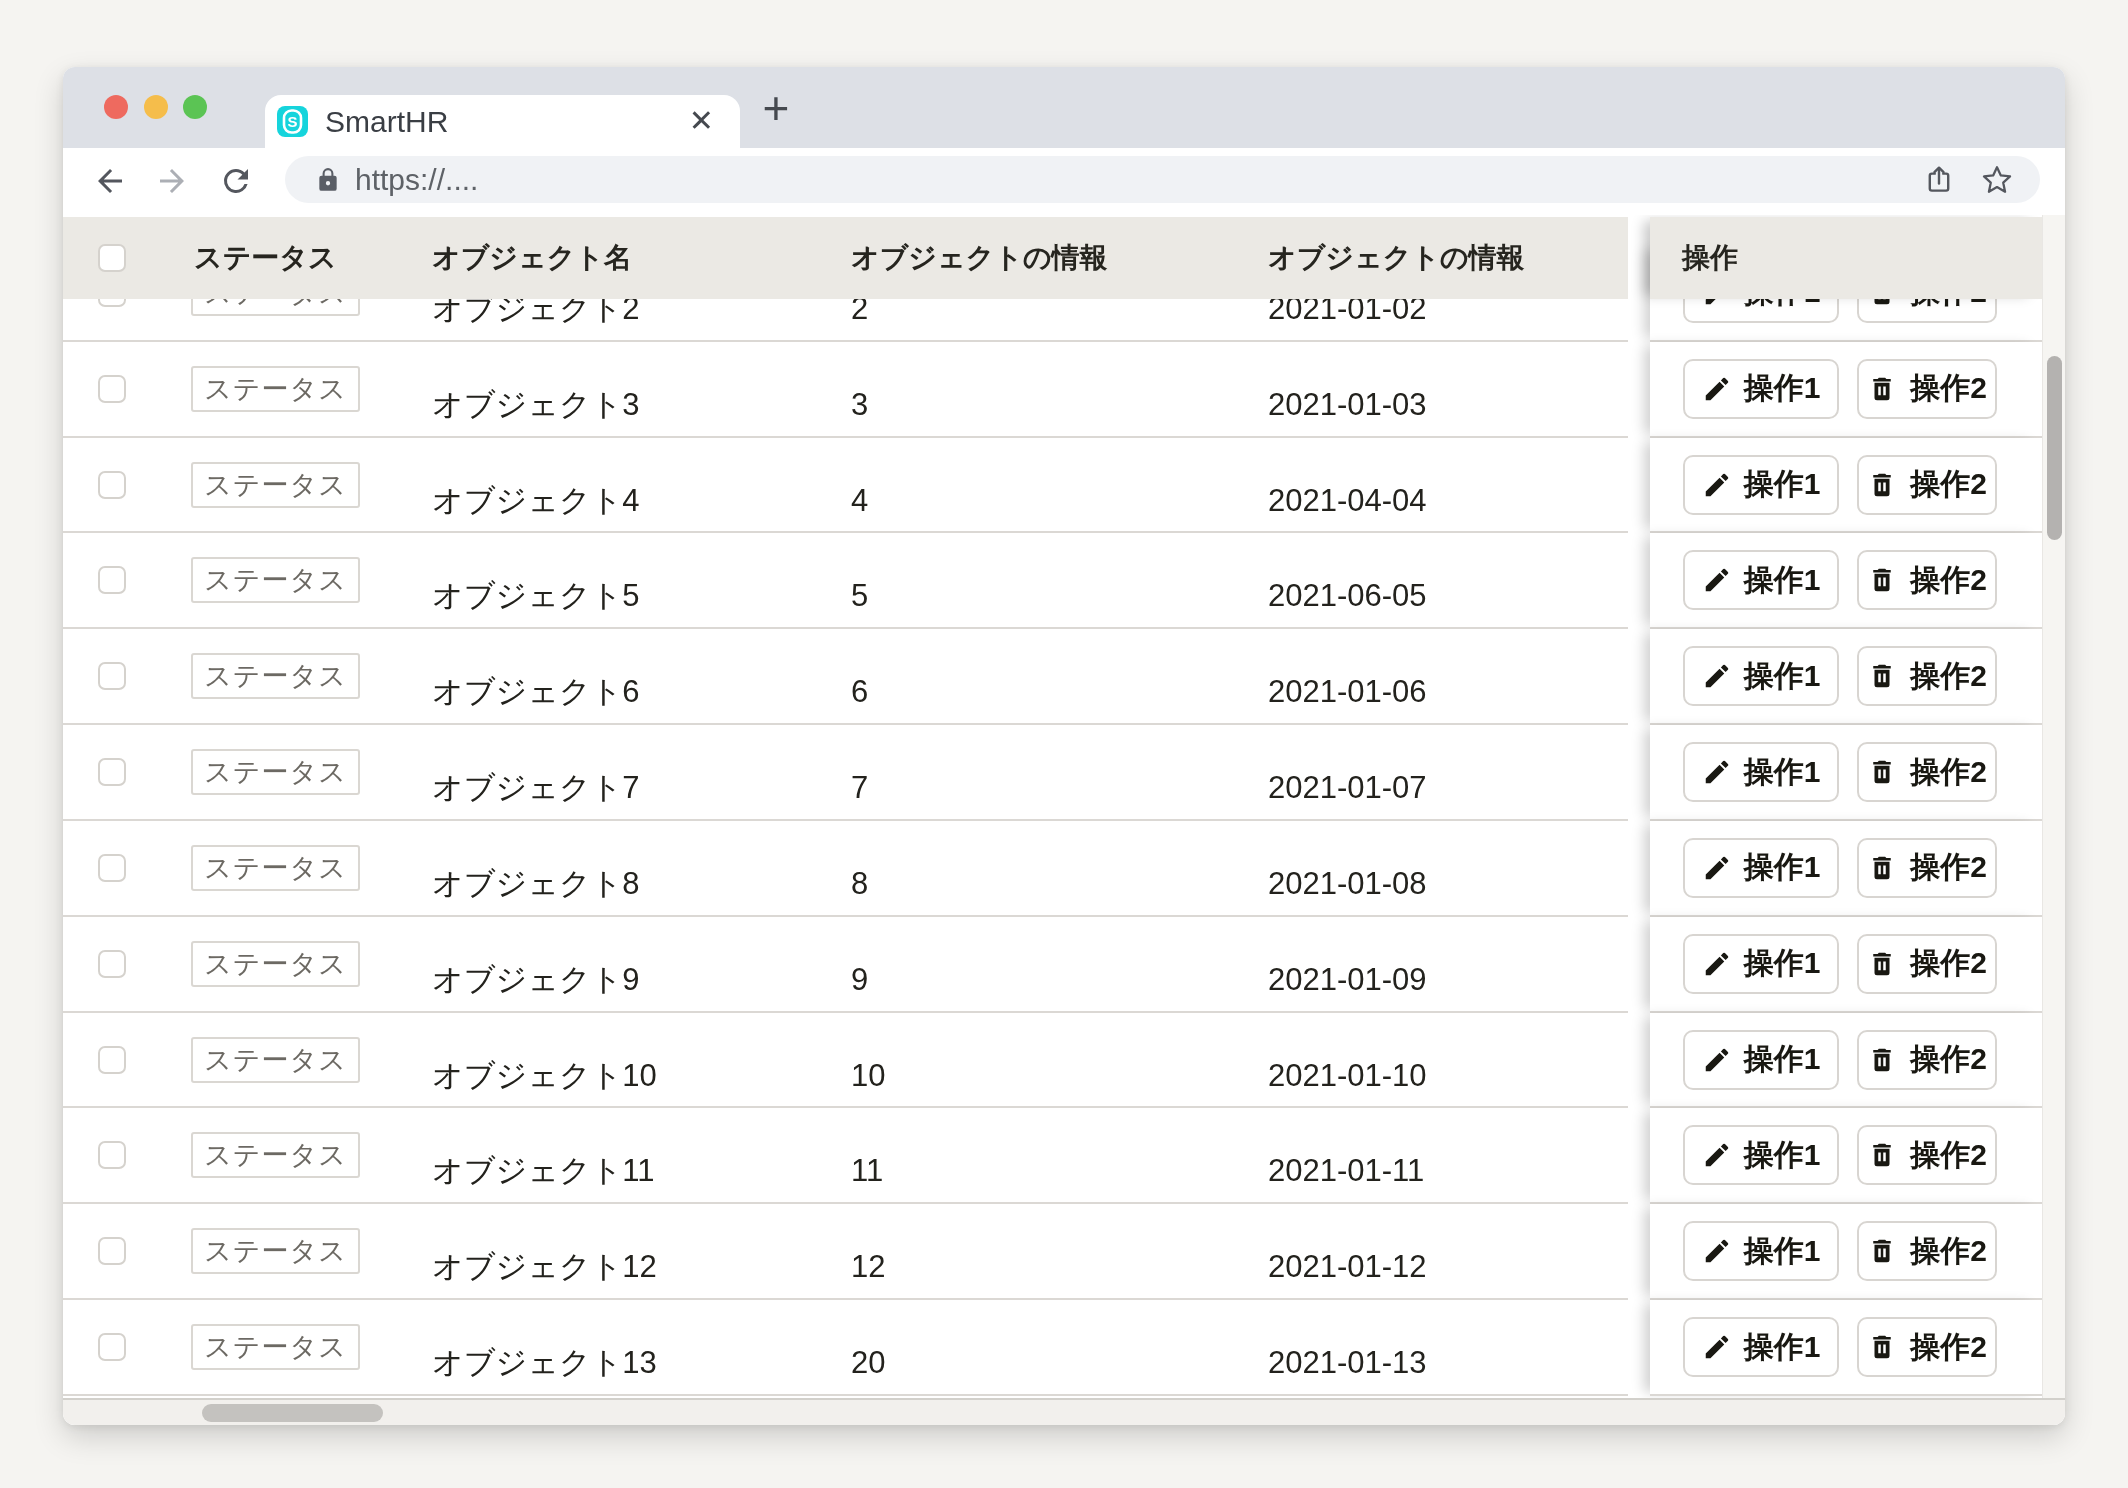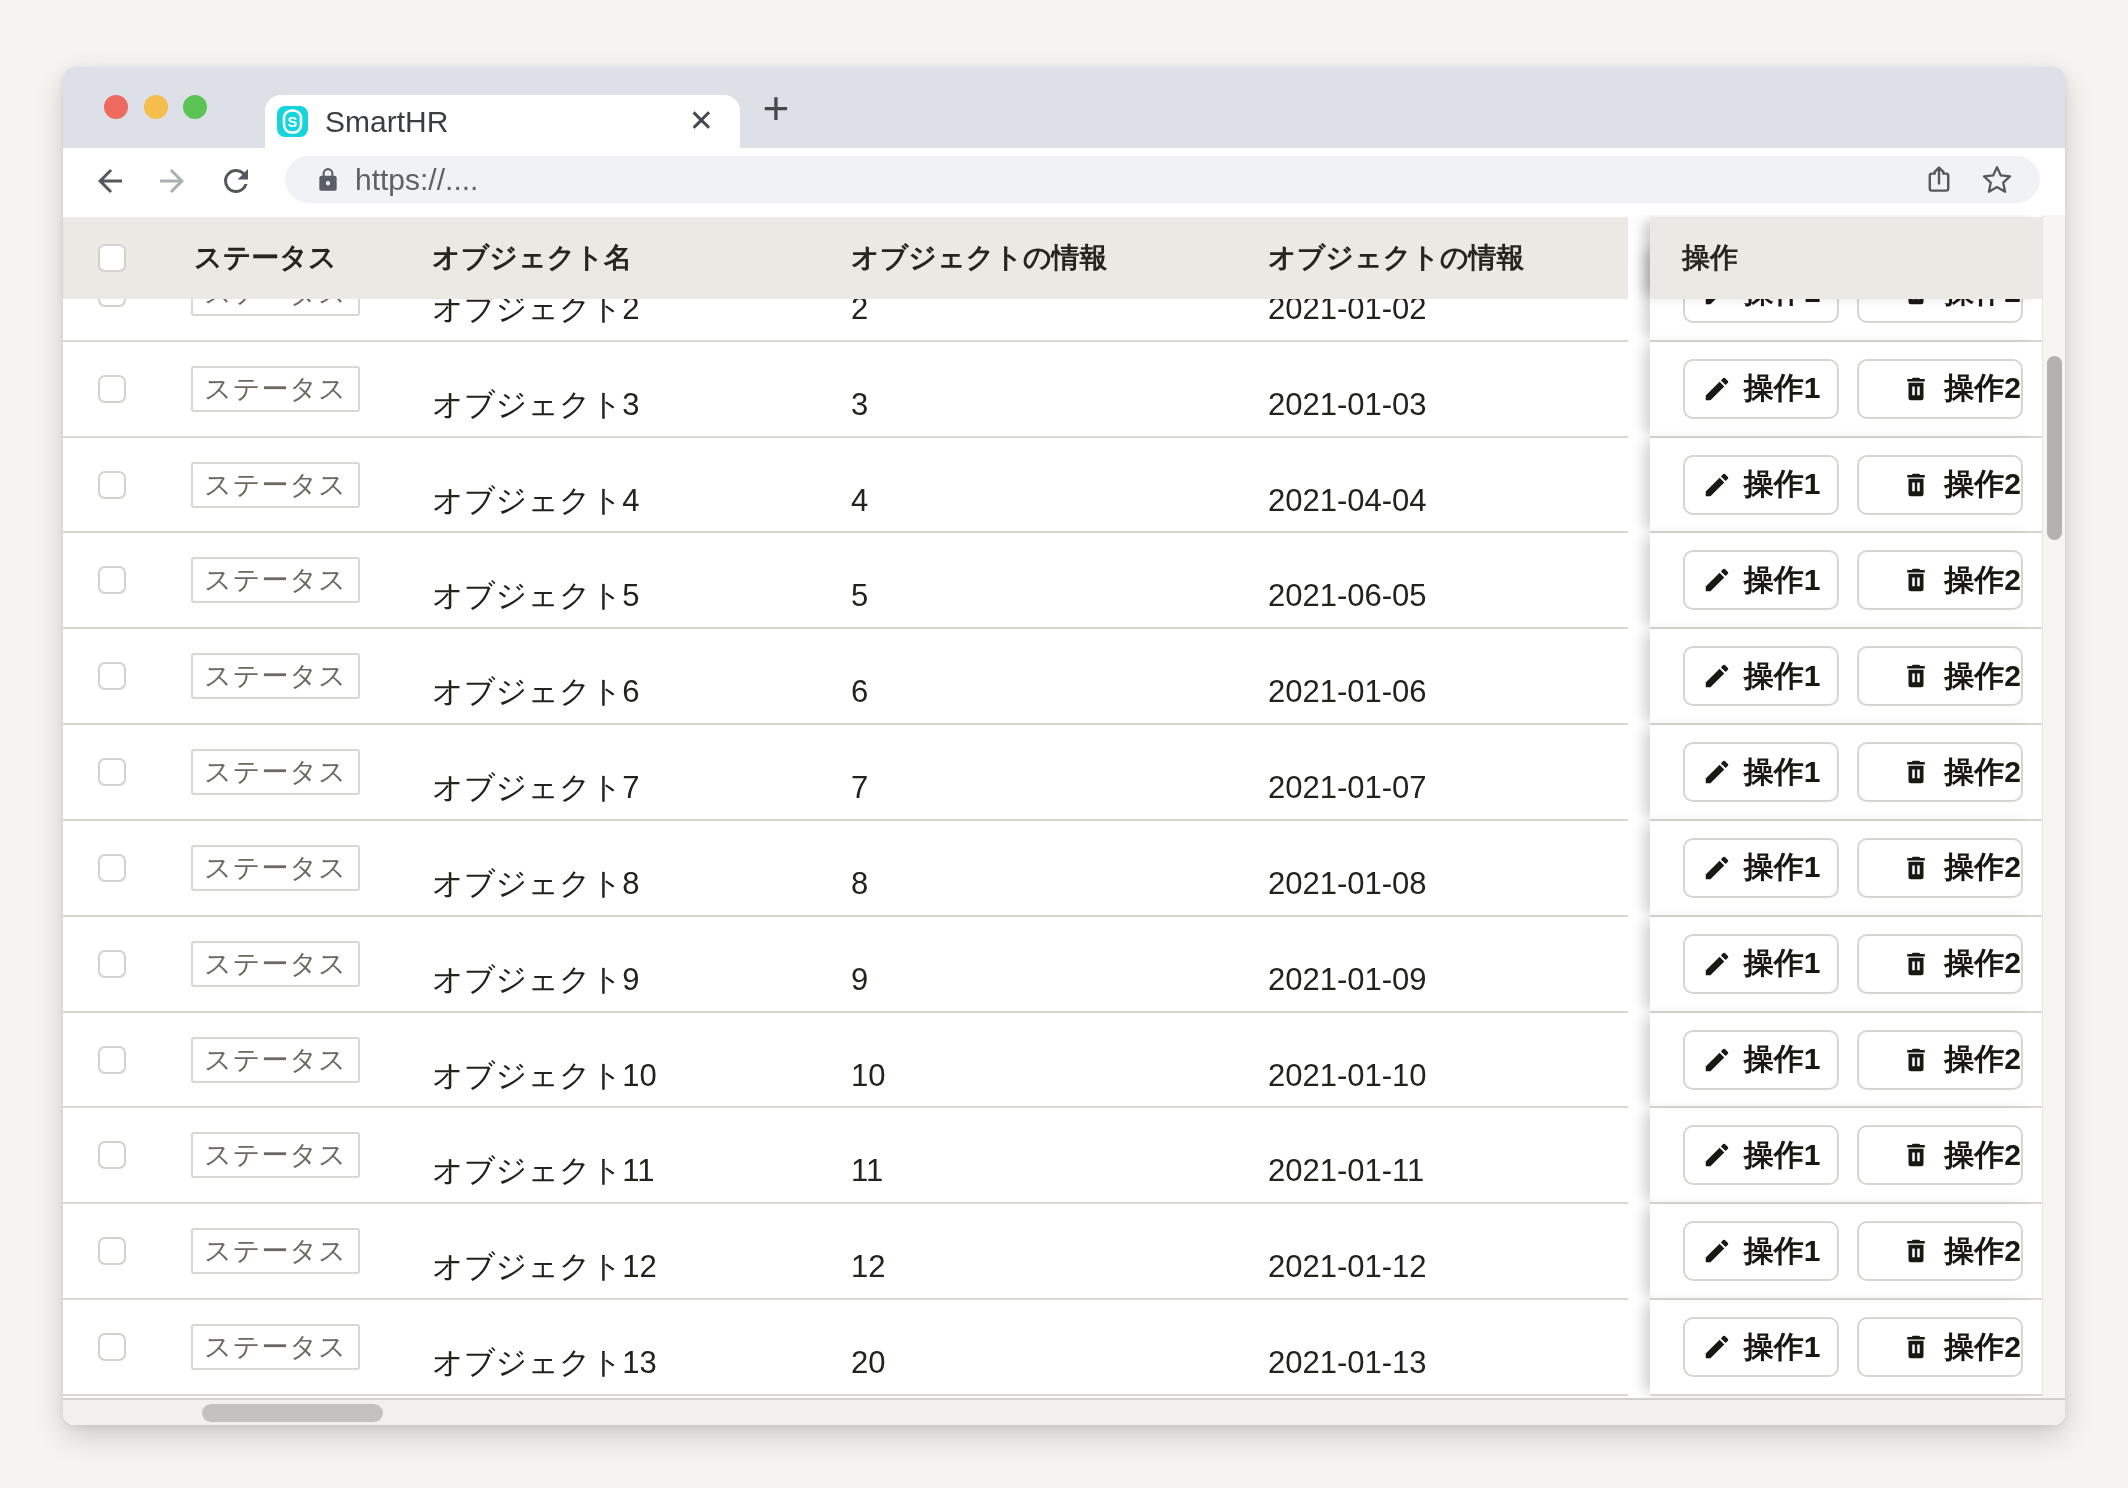--- a/index.html
+++ b/index.html
@@ -67,7 +67,7 @@
   .btn{position:absolute;top:50%;transform:translateY(-50%);height:60px;background:#fff;
        border:2px solid #d8d5d1;border-radius:10px;display:flex;align-items:center;
        justify-content:center;gap:13px;padding:0;cursor:default;}
-  .btn1{left:33px;width:156px;gap:12px;} .btn2{left:207px;width:166px;justify-content:flex-end;}
+  .btn1{left:33px;width:156px;gap:12px;} .btn2{left:207px;width:140px;}
   .btn .bicon{width:30px;height:30px;display:block;}
   .btn-label{font-size:30px;font-weight:700;color:#191812;white-space:nowrap;}
 

